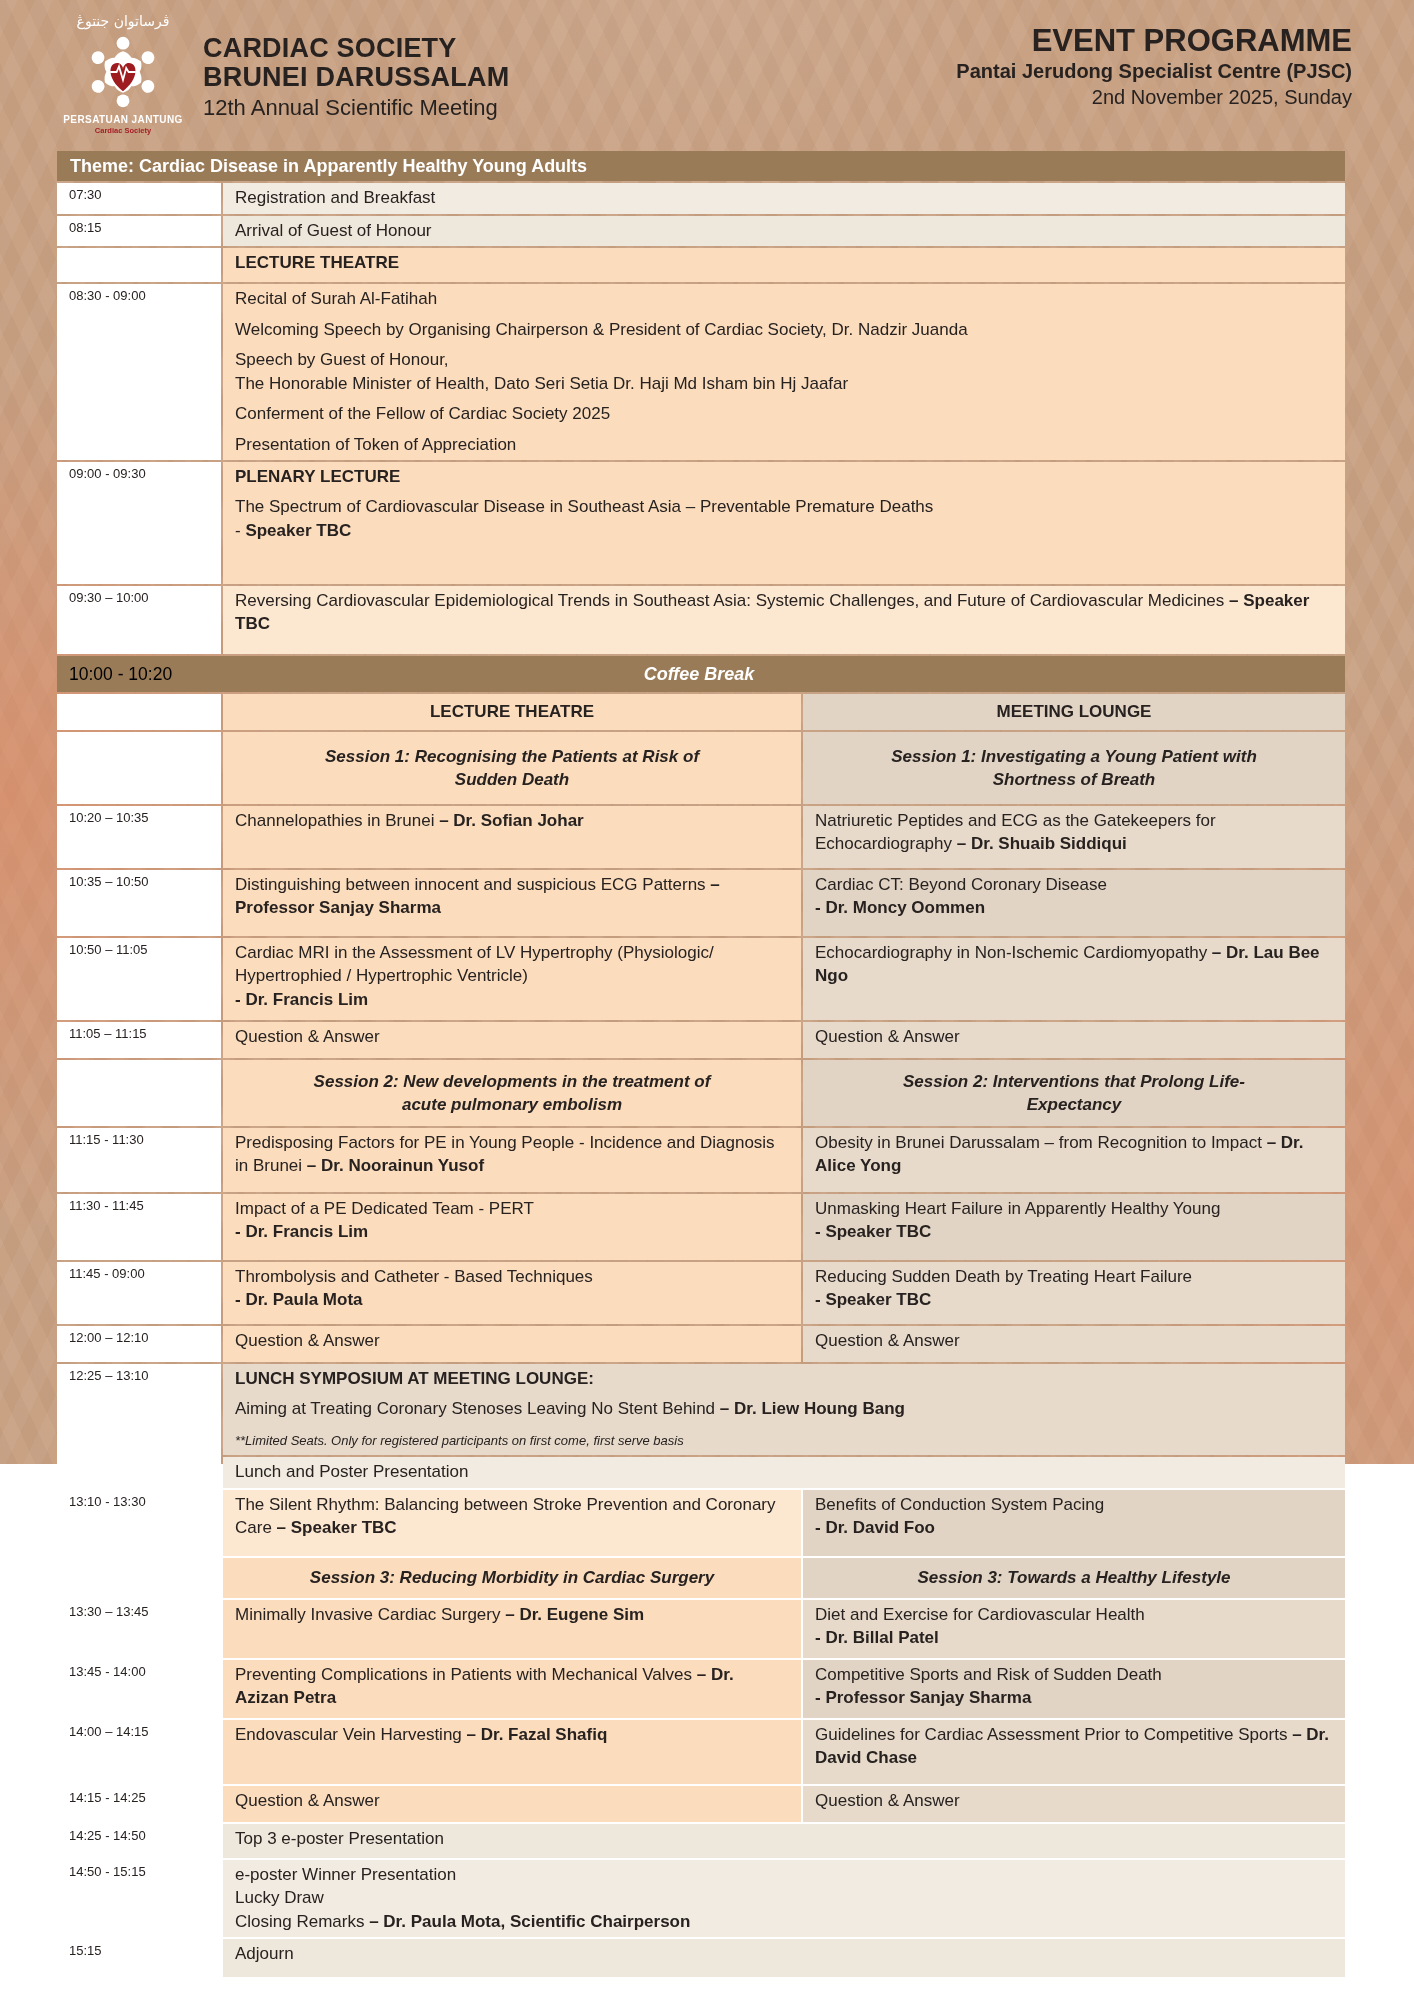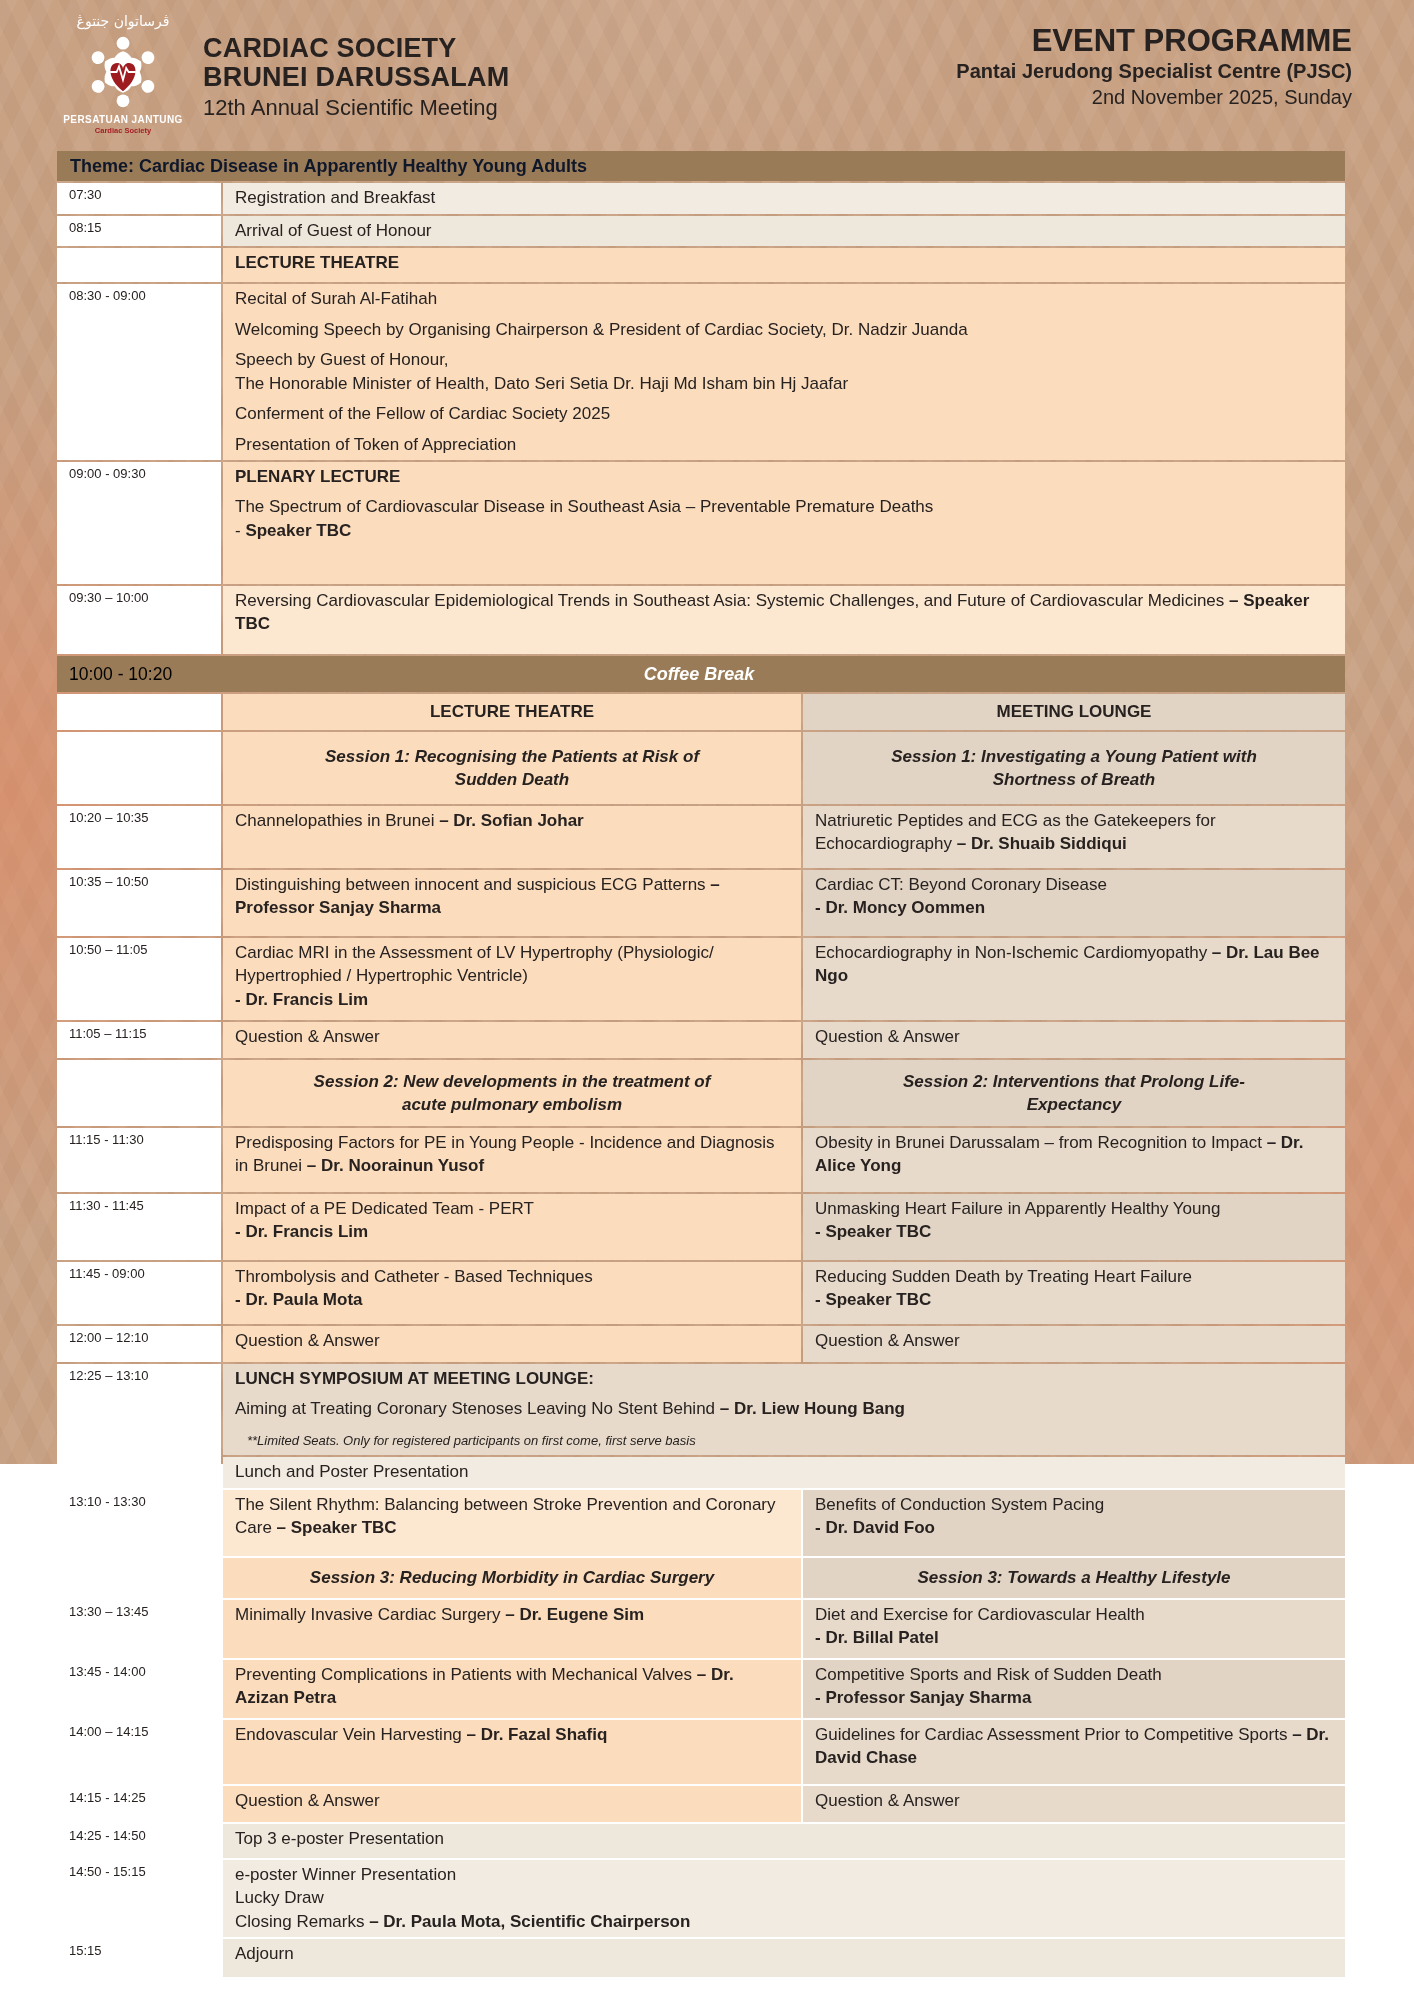--- a/index.html
+++ b/index.html
@@ -35,7 +35,7 @@
   
   .table{width:1288px;margin:6px 0 0 57px;display:flex;flex-direction:column;gap:2px;}
   .theme-bar{
-    background:var(--bar-brown,#9a7b58);color:#0f172a;font-weight:700;font-size:18px;
+    background:var(--bar-brown,#9a7b58);color:#ffffff;font-weight:700;font-size:18px;
     padding:4px 13px;min-height:30px;display:flex;align-items:center;box-sizing:border-box;
   }
   .row{display:grid;grid-template-columns:164px 578px 1fr;gap:2px;}

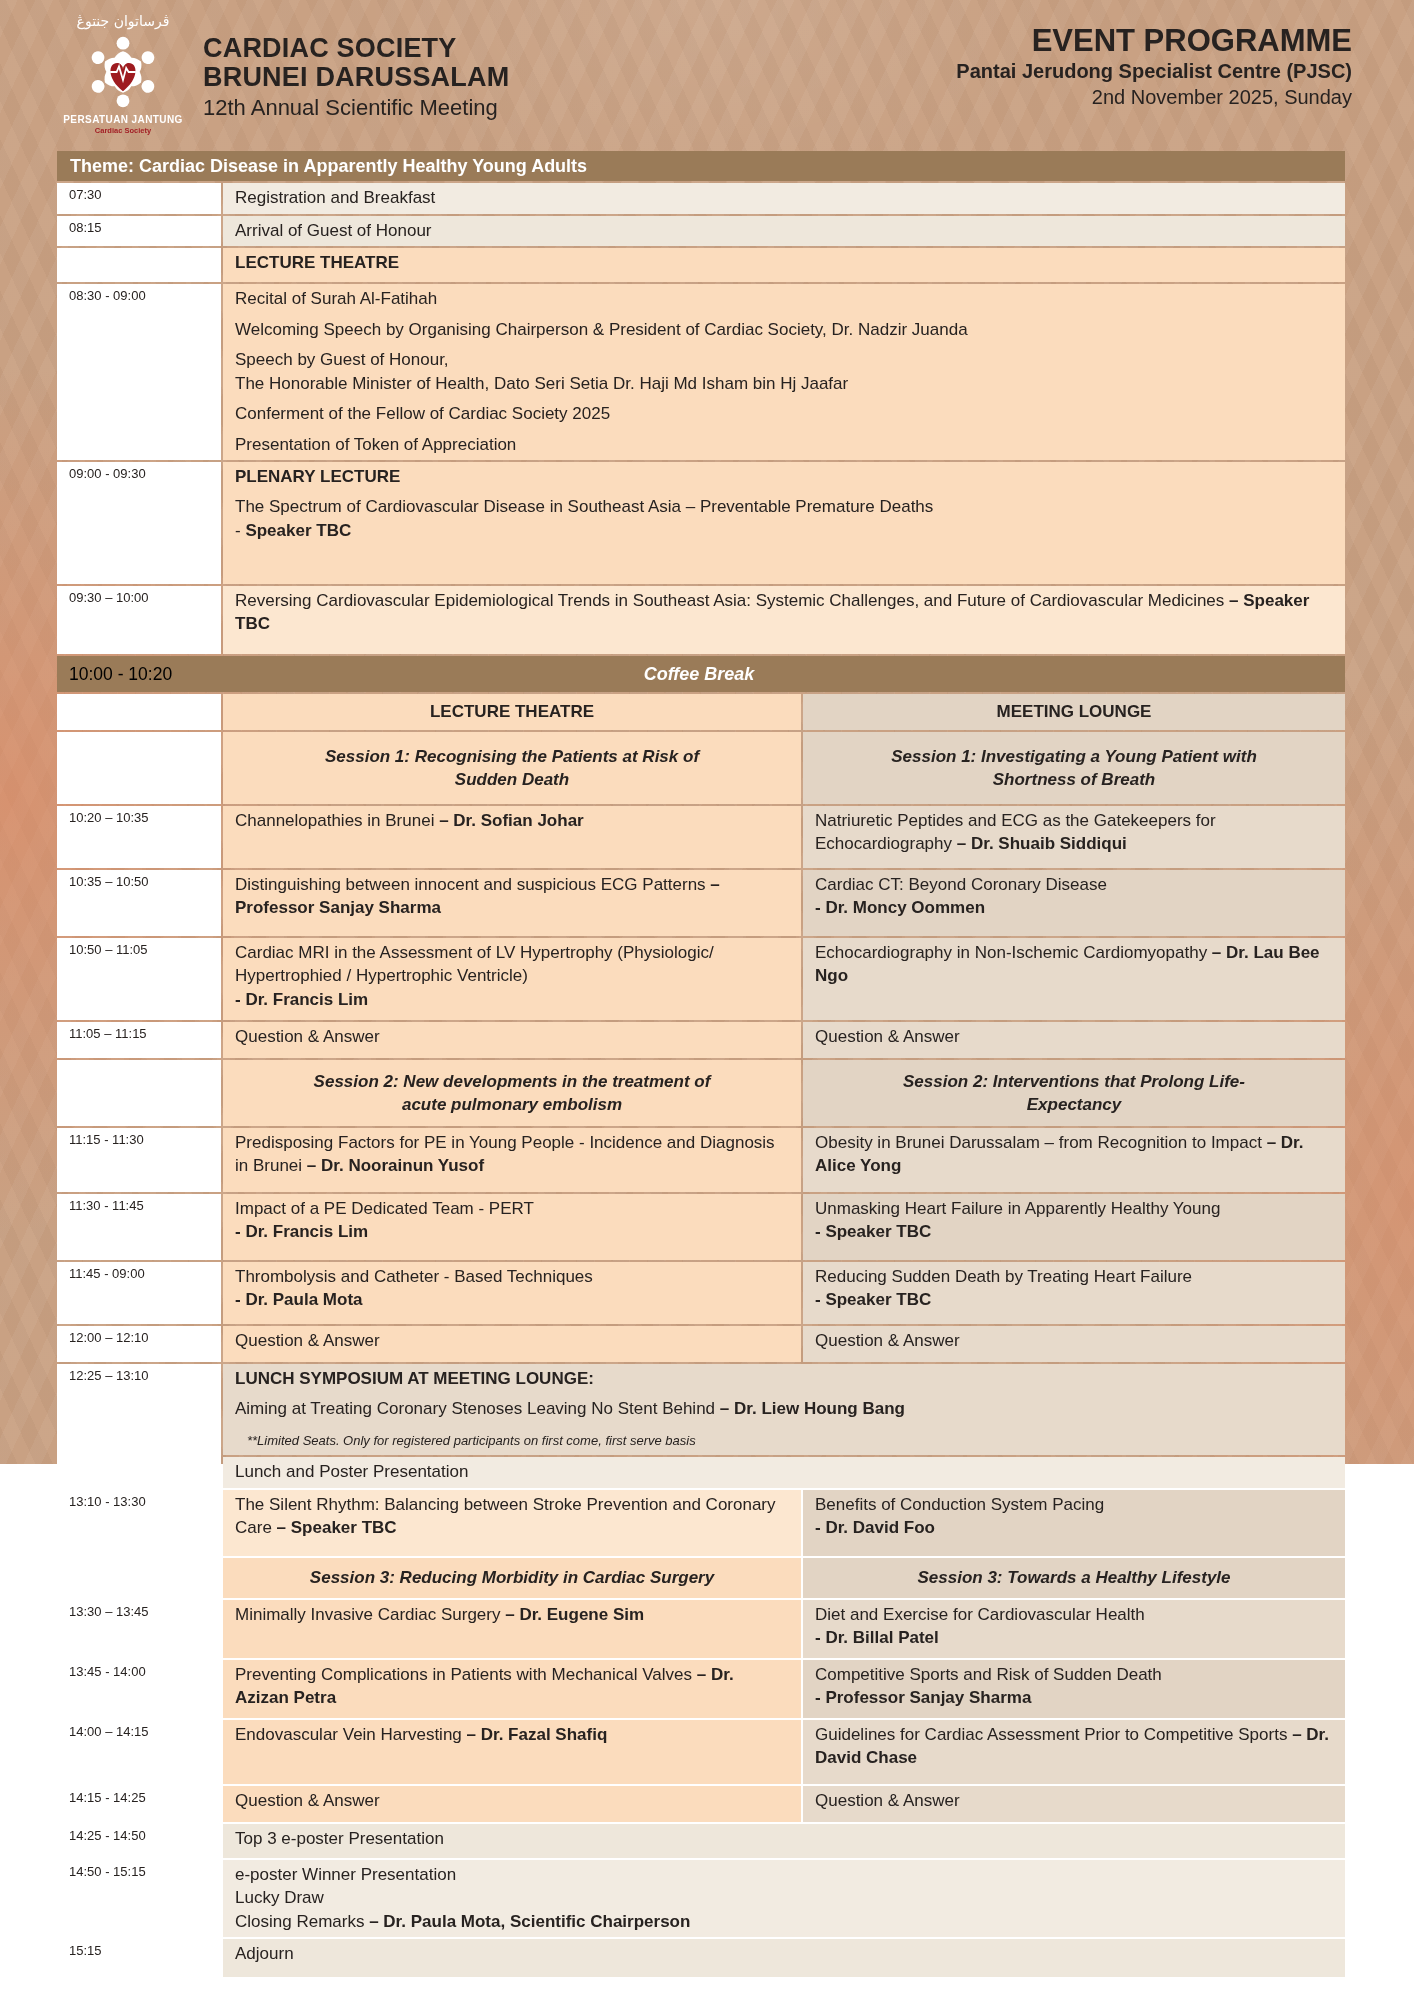--- a/index.html
+++ b/index.html
@@ -48,7 +48,7 @@
   .para+.para{margin-top:7px;}
   .b{font-weight:700;}
   .i{font-style:italic;}
-  .sm{font-size:13px;margin-left:12px;}
+  .sm{font-size:13px;}
   .center{display:flex;flex-direction:column;justify-content:center;text-align:center;padding:6px 70px;}
   .bg-cream{background:var(--cream,#f2ebe1);}
   .bg-cream2{background:var(--cream2,#eee7db);}

